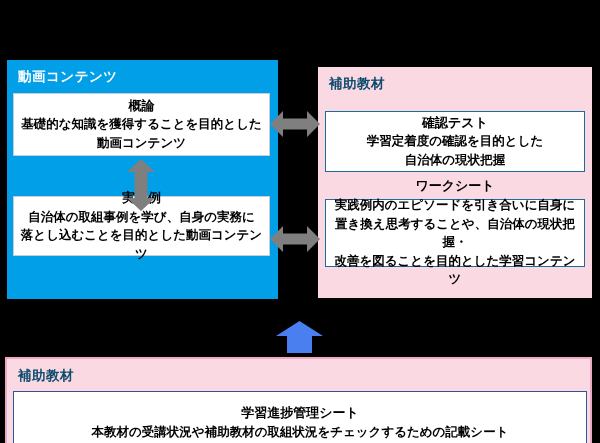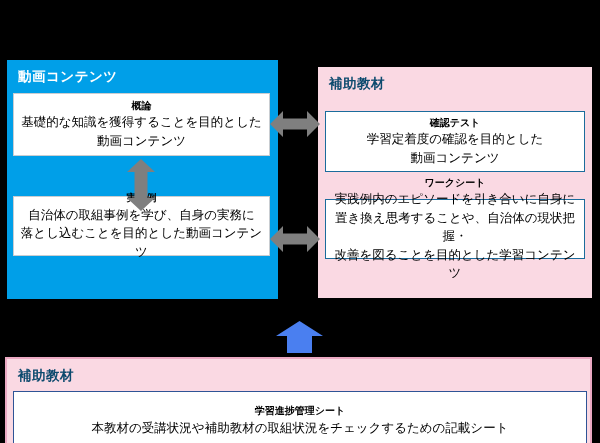--- a/index.html
+++ b/index.html
@@ -48,7 +48,7 @@
   .inner-box.gray-border{border:1px solid var(--inner_border_gray);}
   .inner-box.teal-border{border:1.5px solid var(--inner_border_teal);}
   .inner-box.navy-border{border:1.5px solid var(--inner_border_navy);}
-  .box-title{font-size:10px;font-weight:bold;color:#000;line-height:1.45;}
+  .box-title{font-size:13px;font-weight:bold;color:#000;line-height:1.45;}
   .box-body{font-size:12.5px;color:#000;line-height:1.48;white-space:pre-line;}
   
   .box-overview{left:6px;top:33px;width:257px;height:63px;}

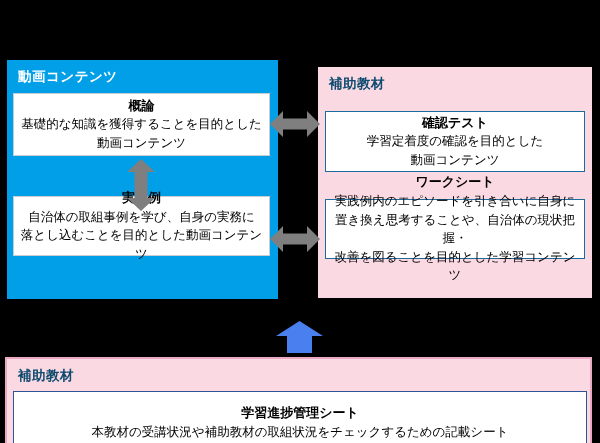--- a/index.html
+++ b/index.html
@@ -49,7 +49,7 @@
   .inner-box.teal-border{border:1.5px solid var(--inner_border_teal);}
   .inner-box.navy-border{border:1.5px solid var(--inner_border_navy);}
   .box-title{font-size:13px;font-weight:bold;color:#000;line-height:1.45;}
-  .box-body{font-size:12.5px;color:#000;line-height:1.48;white-space:pre-line;}
+  .box-body{font-size:12.5px;color:#000;line-height:1.48;white-space:pre-line;font-weight:bold;}
   
   .box-overview{left:6px;top:33px;width:257px;height:63px;}
   .box-practice{left:6px;top:136px;width:257px;height:60px;}

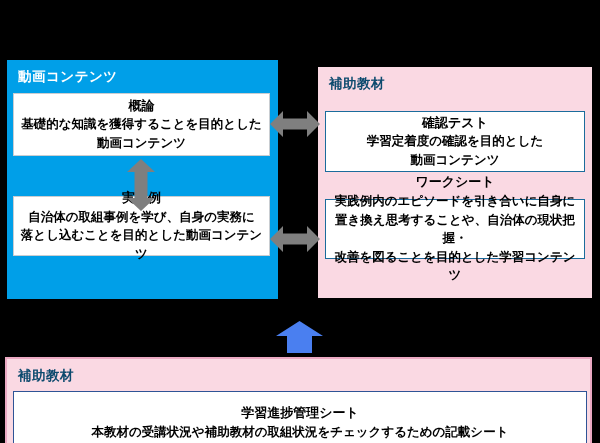--- a/index.html
+++ b/index.html
@@ -92,7 +92,7 @@
     <div class="inner-box teal-border box-test">
       <div class="box-title">確認テスト</div>
       <div class="box-body">学習定着度の確認を目的とした
-動画コンテンツ</div>
+自治体の現状把握</div>
     </div>
 
     <div class="inner-box teal-border box-worksheet">

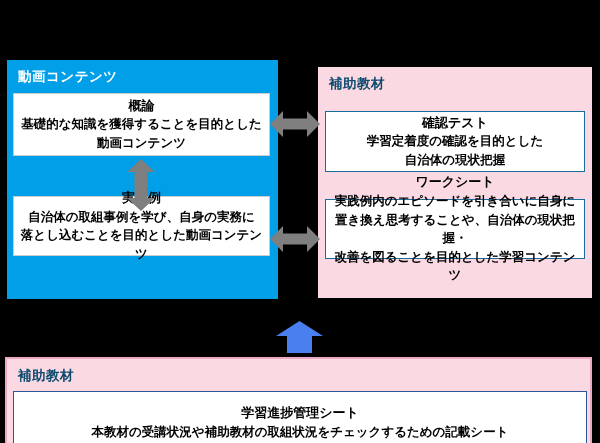--- a/index.html
+++ b/index.html
@@ -54,7 +54,7 @@
   .box-overview{left:6px;top:33px;width:257px;height:63px;}
   .box-practice{left:6px;top:136px;width:257px;height:60px;}
   .box-test{left:7px;top:44px;width:260px;height:61px;}
-  .box-worksheet{left:7px;top:132px;width:260px;height:60px;}
+  .box-worksheet{left:7px;top:132px;width:260px;height:68px;}
   .box-progress{left:6px;top:32px;width:574px;height:63px;justify-content:flex-start;padding-top:12px;}
   
   .arrow{position:absolute;display:block;}

